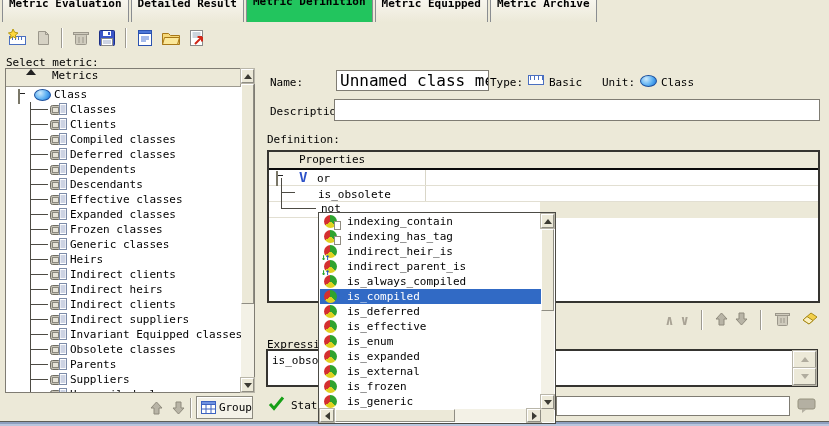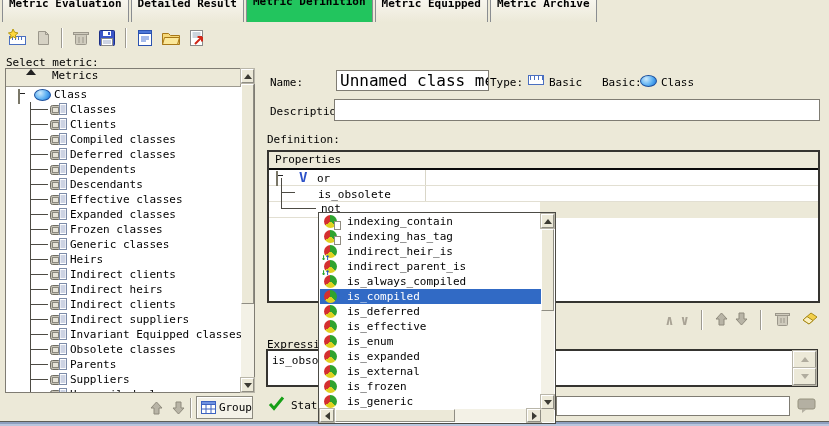--- a/index.html
+++ b/index.html
@@ -486,7 +486,7 @@
   <span class="abs" style="left:490px;top:76px;">Type:</span>
   <span class="ruler-ic abs" style="left:528px;top:75px;"></span>
   <span class="abs" style="left:549px;top:76px;">Basic</span>
-  <span class="abs" style="left:602px;top:76px;">Basic:</span>
+  <span class="abs" style="left:602px;top:76px;">Unit:</span>
   <span class="unit-ellipse abs" style="left:640px;top:75px;"></span>
   <span class="abs" style="left:661px;top:76px;">Class</span>
 

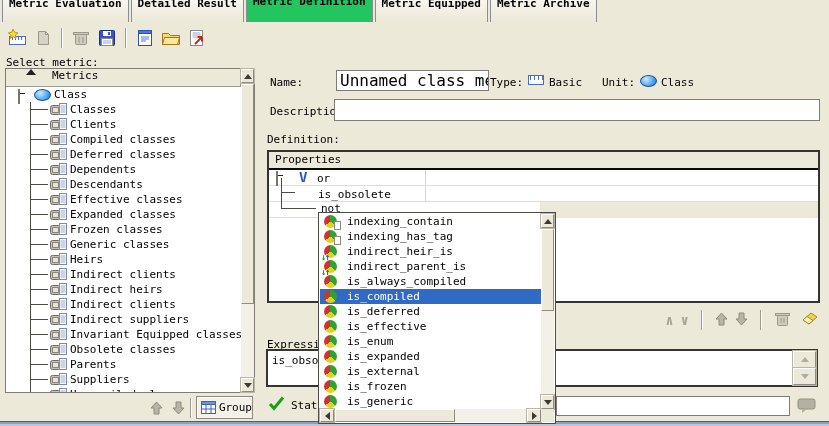--- a/index.html
+++ b/index.html
@@ -61,7 +61,7 @@
   .def-table{position:absolute;left:267px;top:150px;width:553px;height:153px;background:#fff;border:2px solid #353430;box-sizing:border-box;}
   .def-head{height:18px;background:#ece9d8;border-bottom:2px solid #0a0a0a;display:flex;box-sizing:border-box;}
   .def-head .c1{width:157px;border-right:1px solid #9d9a90;padding-left:6px;line-height:15px;box-sizing:border-box;}
-  .def-head .c2{padding-left:6px;line-height:15px;}
+  .def-head .c2{padding-left:6px;line-height:15px;margin-left:24px;}
   .col-div{position:absolute;left:156px;top:18px;width:1px;height:48px;background:#d9d6c8;}
   .drow-sep{position:absolute;left:0;right:0;height:1px;background:#e2dfd2;}
   .pie{width:13px;height:13px;border-radius:50%;flex:none;position:relative;

